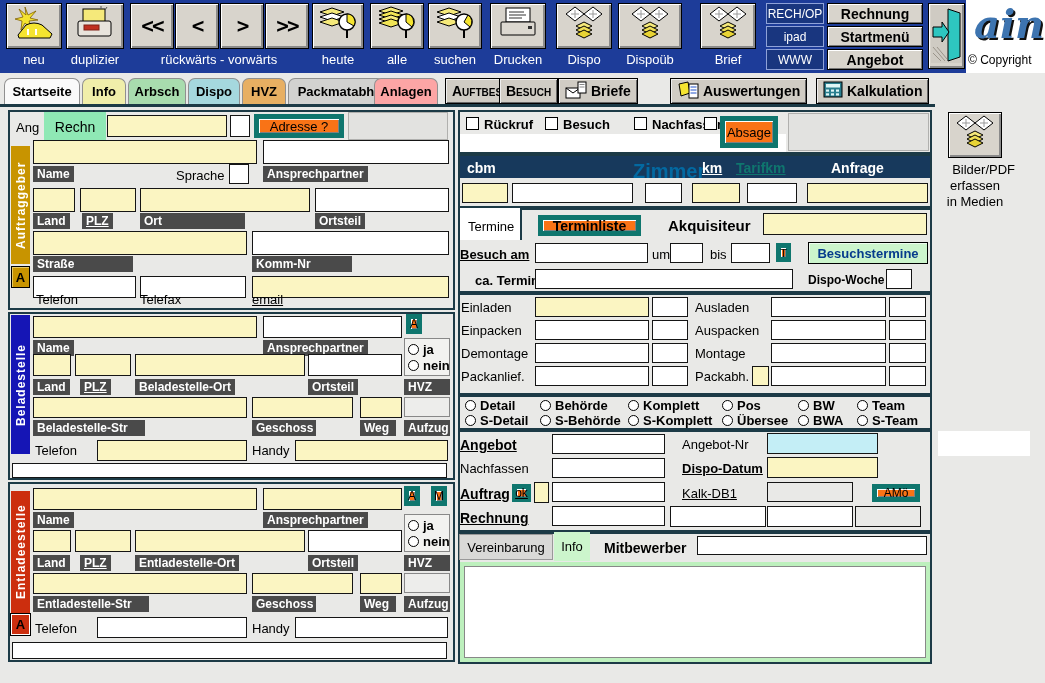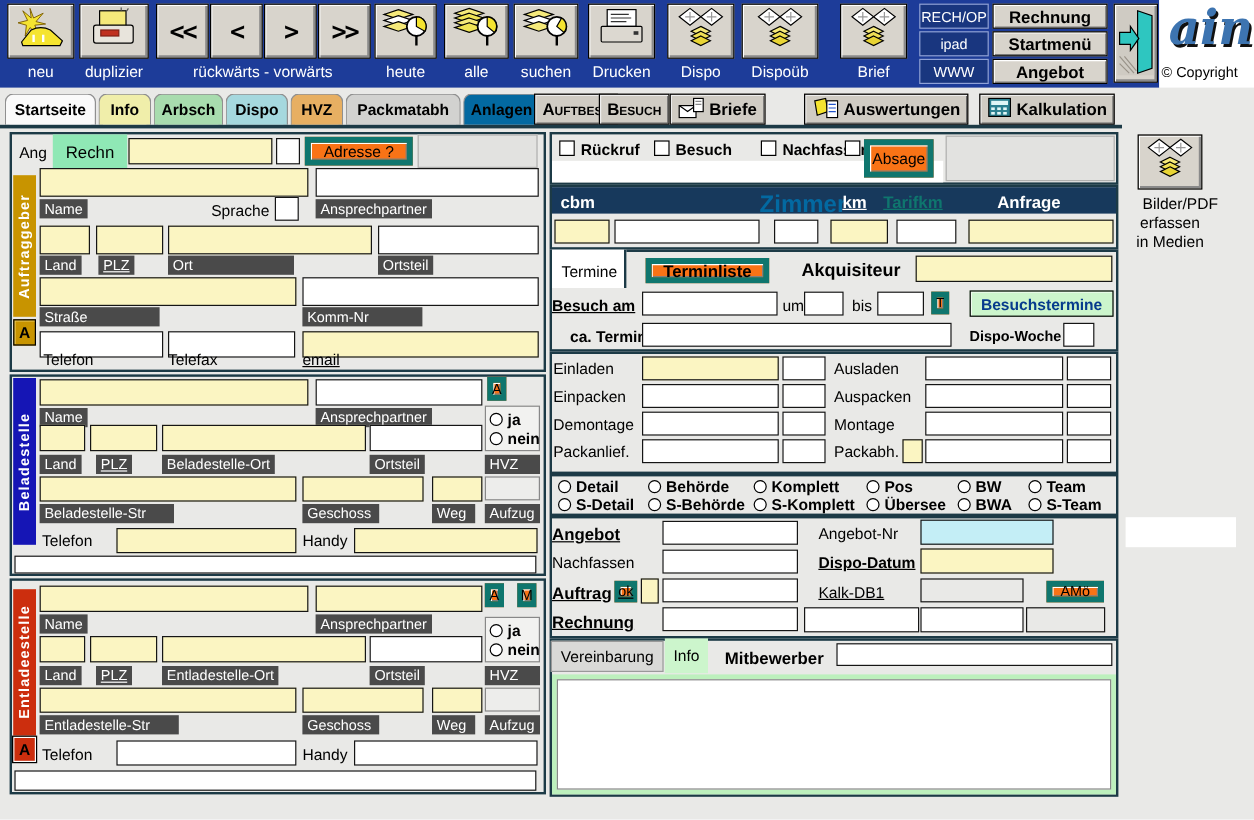--- a/index.html
+++ b/index.html
@@ -193,7 +193,7 @@
   <div class="a tab" style="left:188px;top:78px;width:52px;background:#a5d8de">Dispo</div>
   <div class="a tab" style="left:242px;top:78px;width:44px;background:#e7af62">HVZ</div>
   <div class="a tab" style="left:288px;top:78px;width:96px;background:#d2d2d0">Packmatabh</div>
-  <div class="a tab" style="left:386px;top:78px;width:64px;background:#0369a1">Anlagen</div>
+  <div class="a tab" style="left:374px;top:78px;width:64px;background:#fca5a5">Anlagen</div>
 
   <div class="a ab sc" style="left:445px;top:78px">Auftbest</div>
   <div class="a ab sc" style="left:499px;top:78px">Besuch</div>

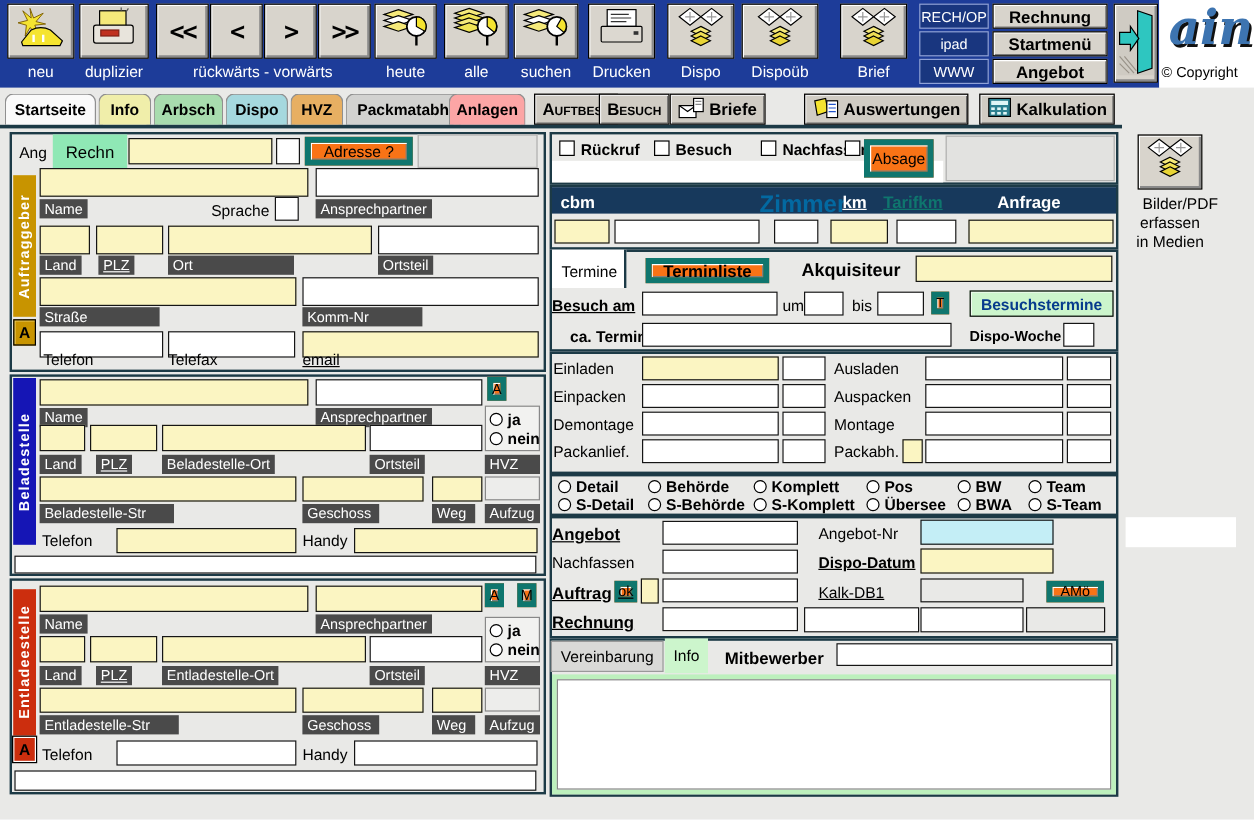--- a/index.html
+++ b/index.html
@@ -11,7 +11,7 @@
 .gf{background:#e9e9e7;border:1px solid #151515}
 .cf{background:#c4eef6;border:1px solid #151515}
 .inset{background:#e2e2e0;border:1px solid #b0b0ae}
-.dl{background:#4a4a4a;color:#fff;font-weight:normal;font-size:12px;line-height:16px;height:16px;padding:0 4px;white-space:nowrap}
+.dl{background:#4a4a4a;color:#fff;font-weight:bold;font-size:12px;line-height:16px;height:16px;padding:0 4px;white-space:nowrap}
 .t{font-size:13px;white-space:nowrap;color:#000}
 .b{font-weight:bold}
 .u{text-decoration:underline}

